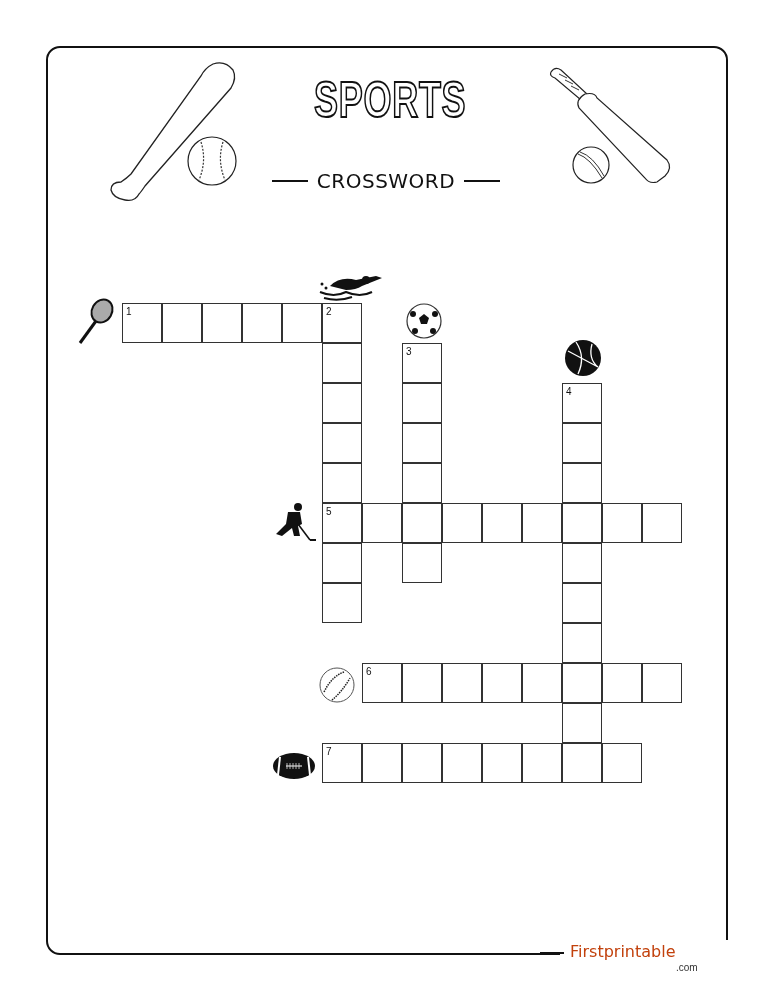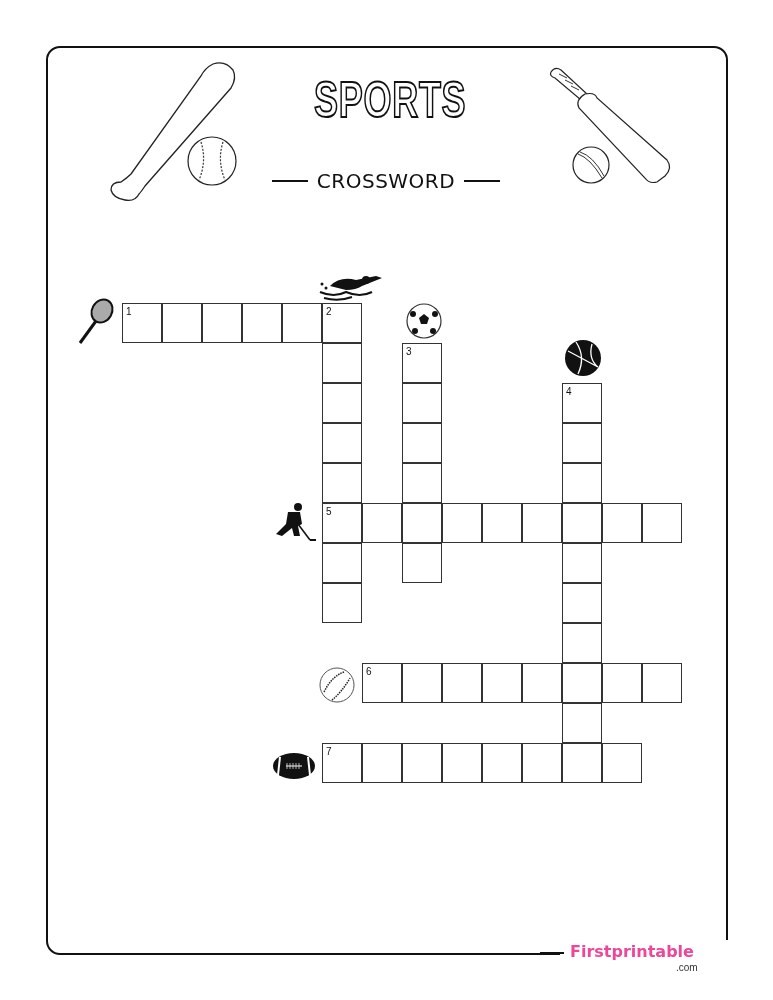--- a/index.html
+++ b/index.html
@@ -14,7 +14,7 @@
   .num { position: absolute; left: 3px; top: 2px; font-size: 10px; color: #111; font-family: "Liberation Sans", sans-serif; }
   .clue-icon { position: absolute; }
   .brand { position: absolute; left: 560px; top: 940px; width: 170px; height: 40px; background: #fff; }
-  .brand-name { position: absolute; left: 10px; top: 2px; font-family: "DejaVu Sans", sans-serif; font-weight: bold; font-size: 16px; color: #ec4899; }
+  .brand-name { position: absolute; left: 10px; top: 2px; font-family: "DejaVu Sans", sans-serif; font-weight: normal; font-size: 16px; color: #c2410c; }
   .brand-dom { position: absolute; left: 116px; top: 22px; font-family: Liberation Sans, sans-serif; font-size: 10px; color: #333; }
   .brand-line-l { position: absolute; left: -20px; top: 12px; width: 24px; height: 2px; background:#111; }
 </style>

